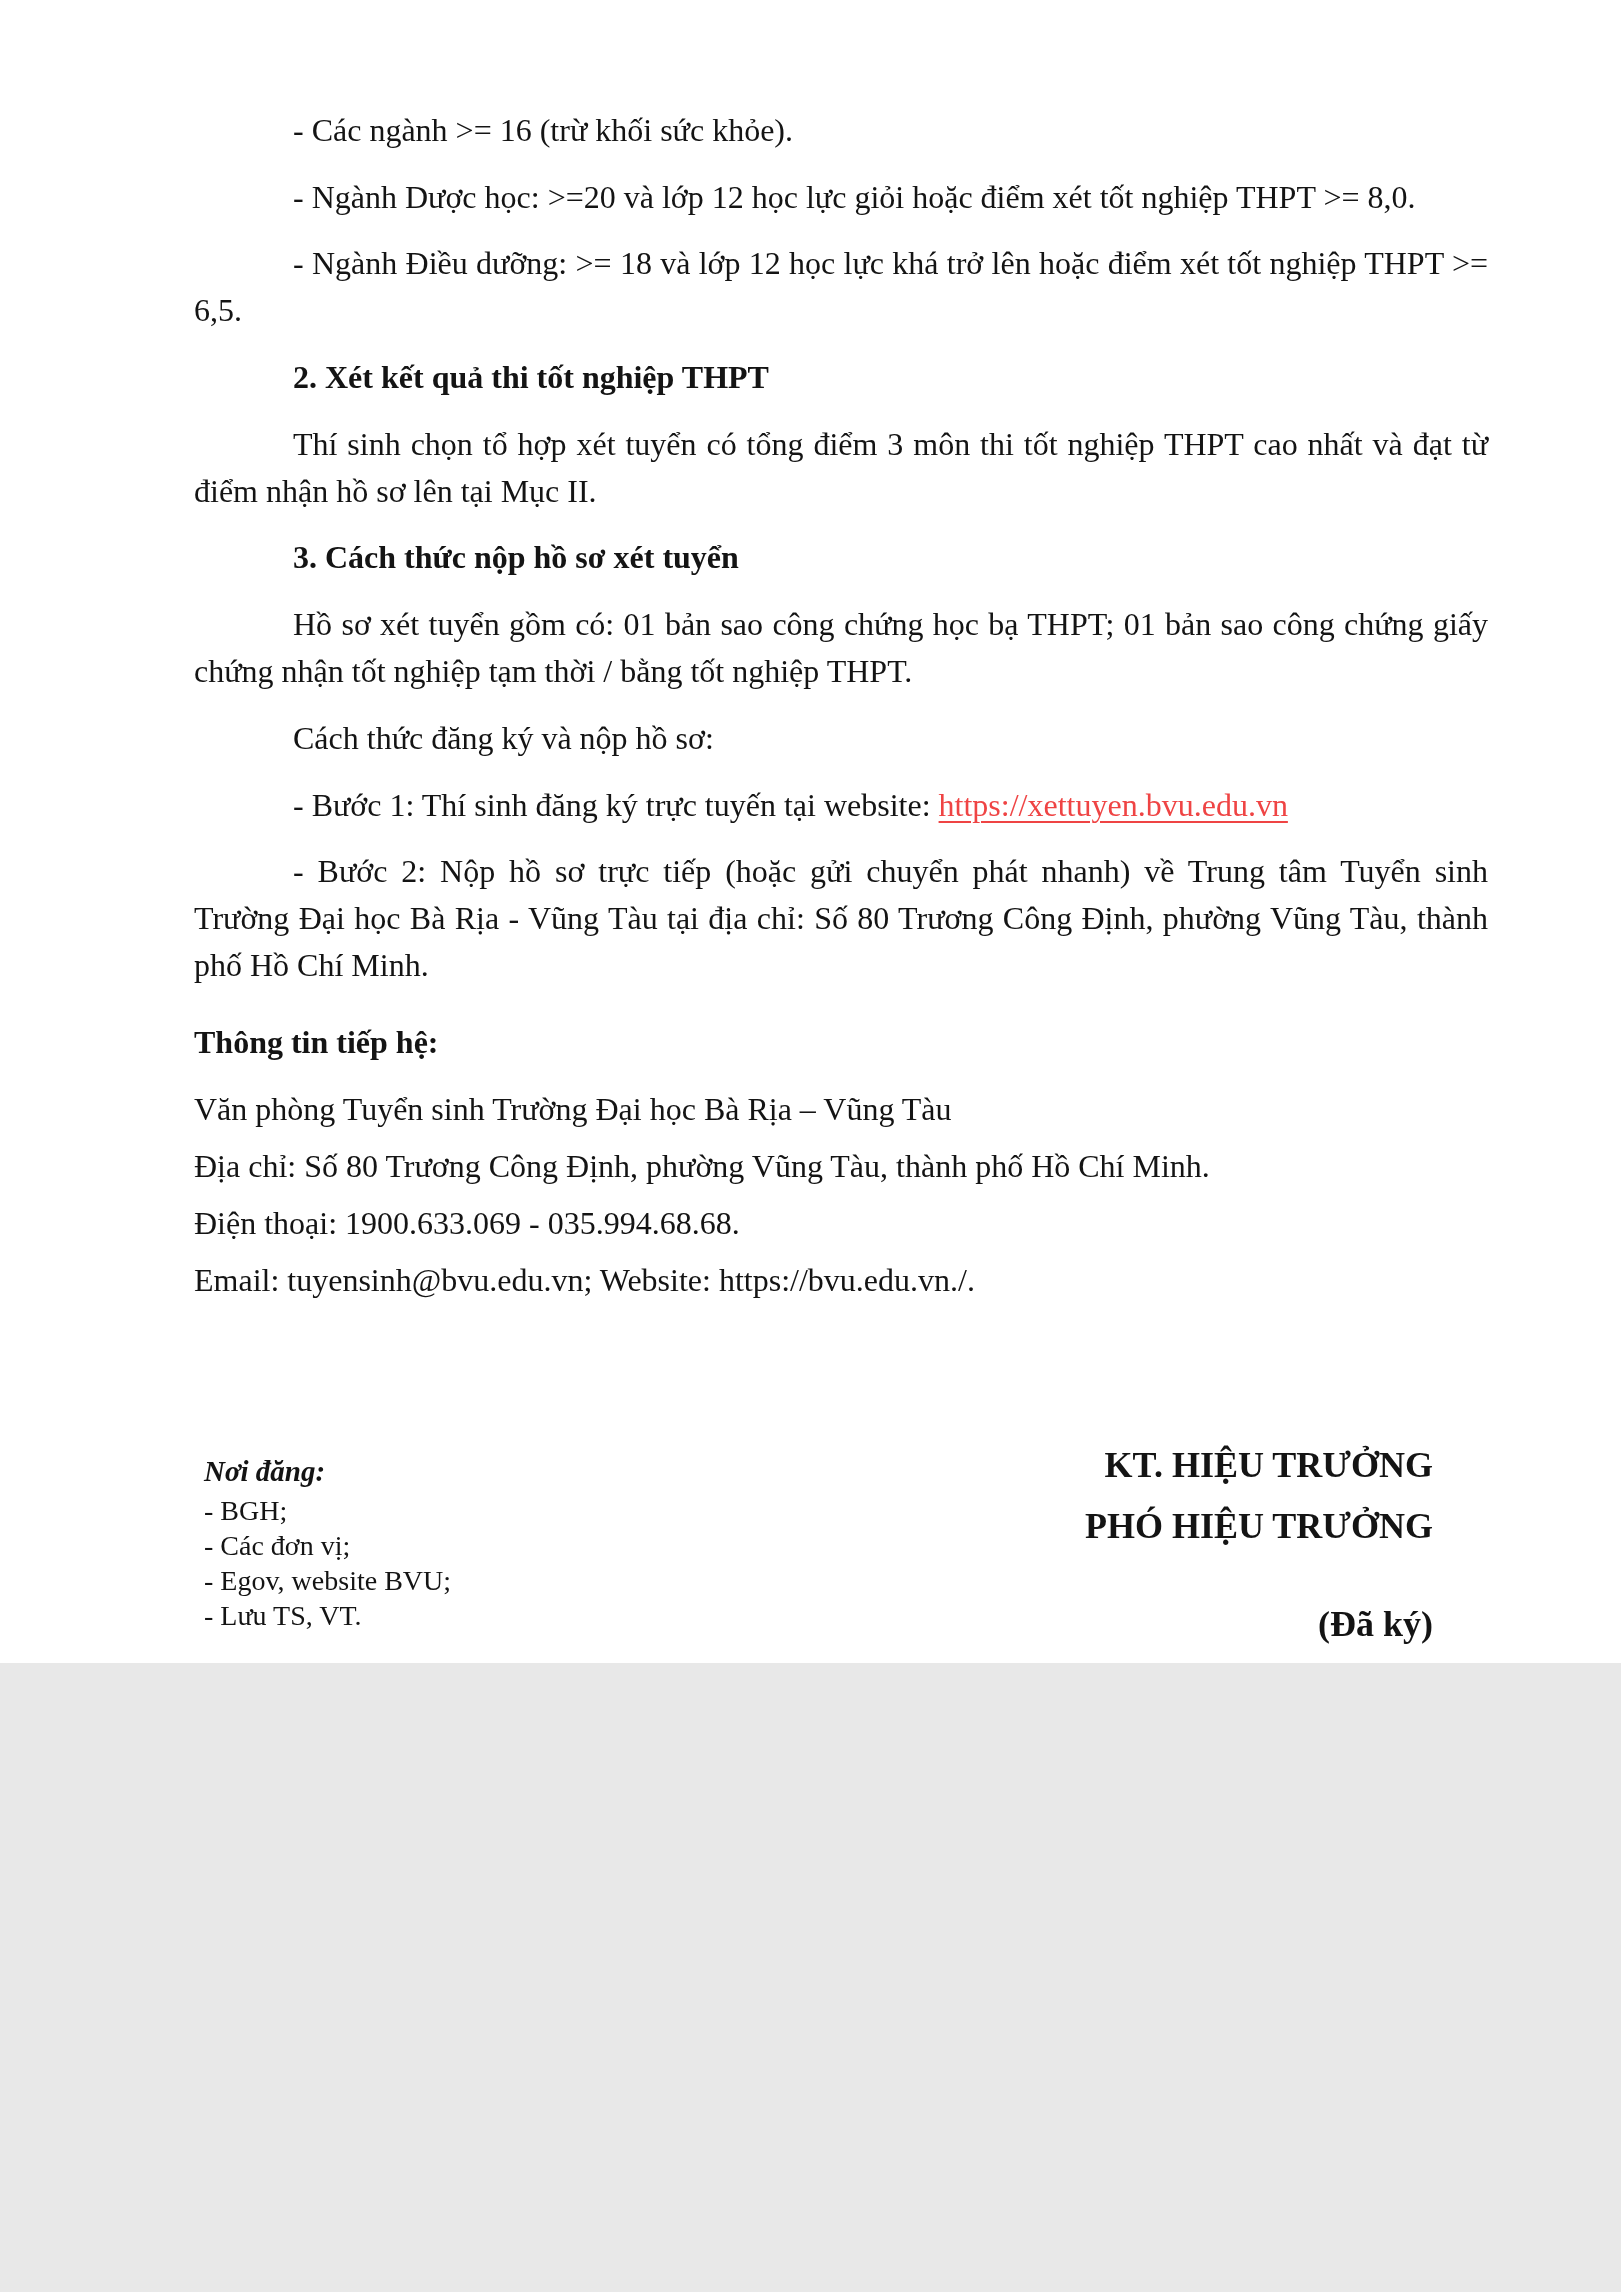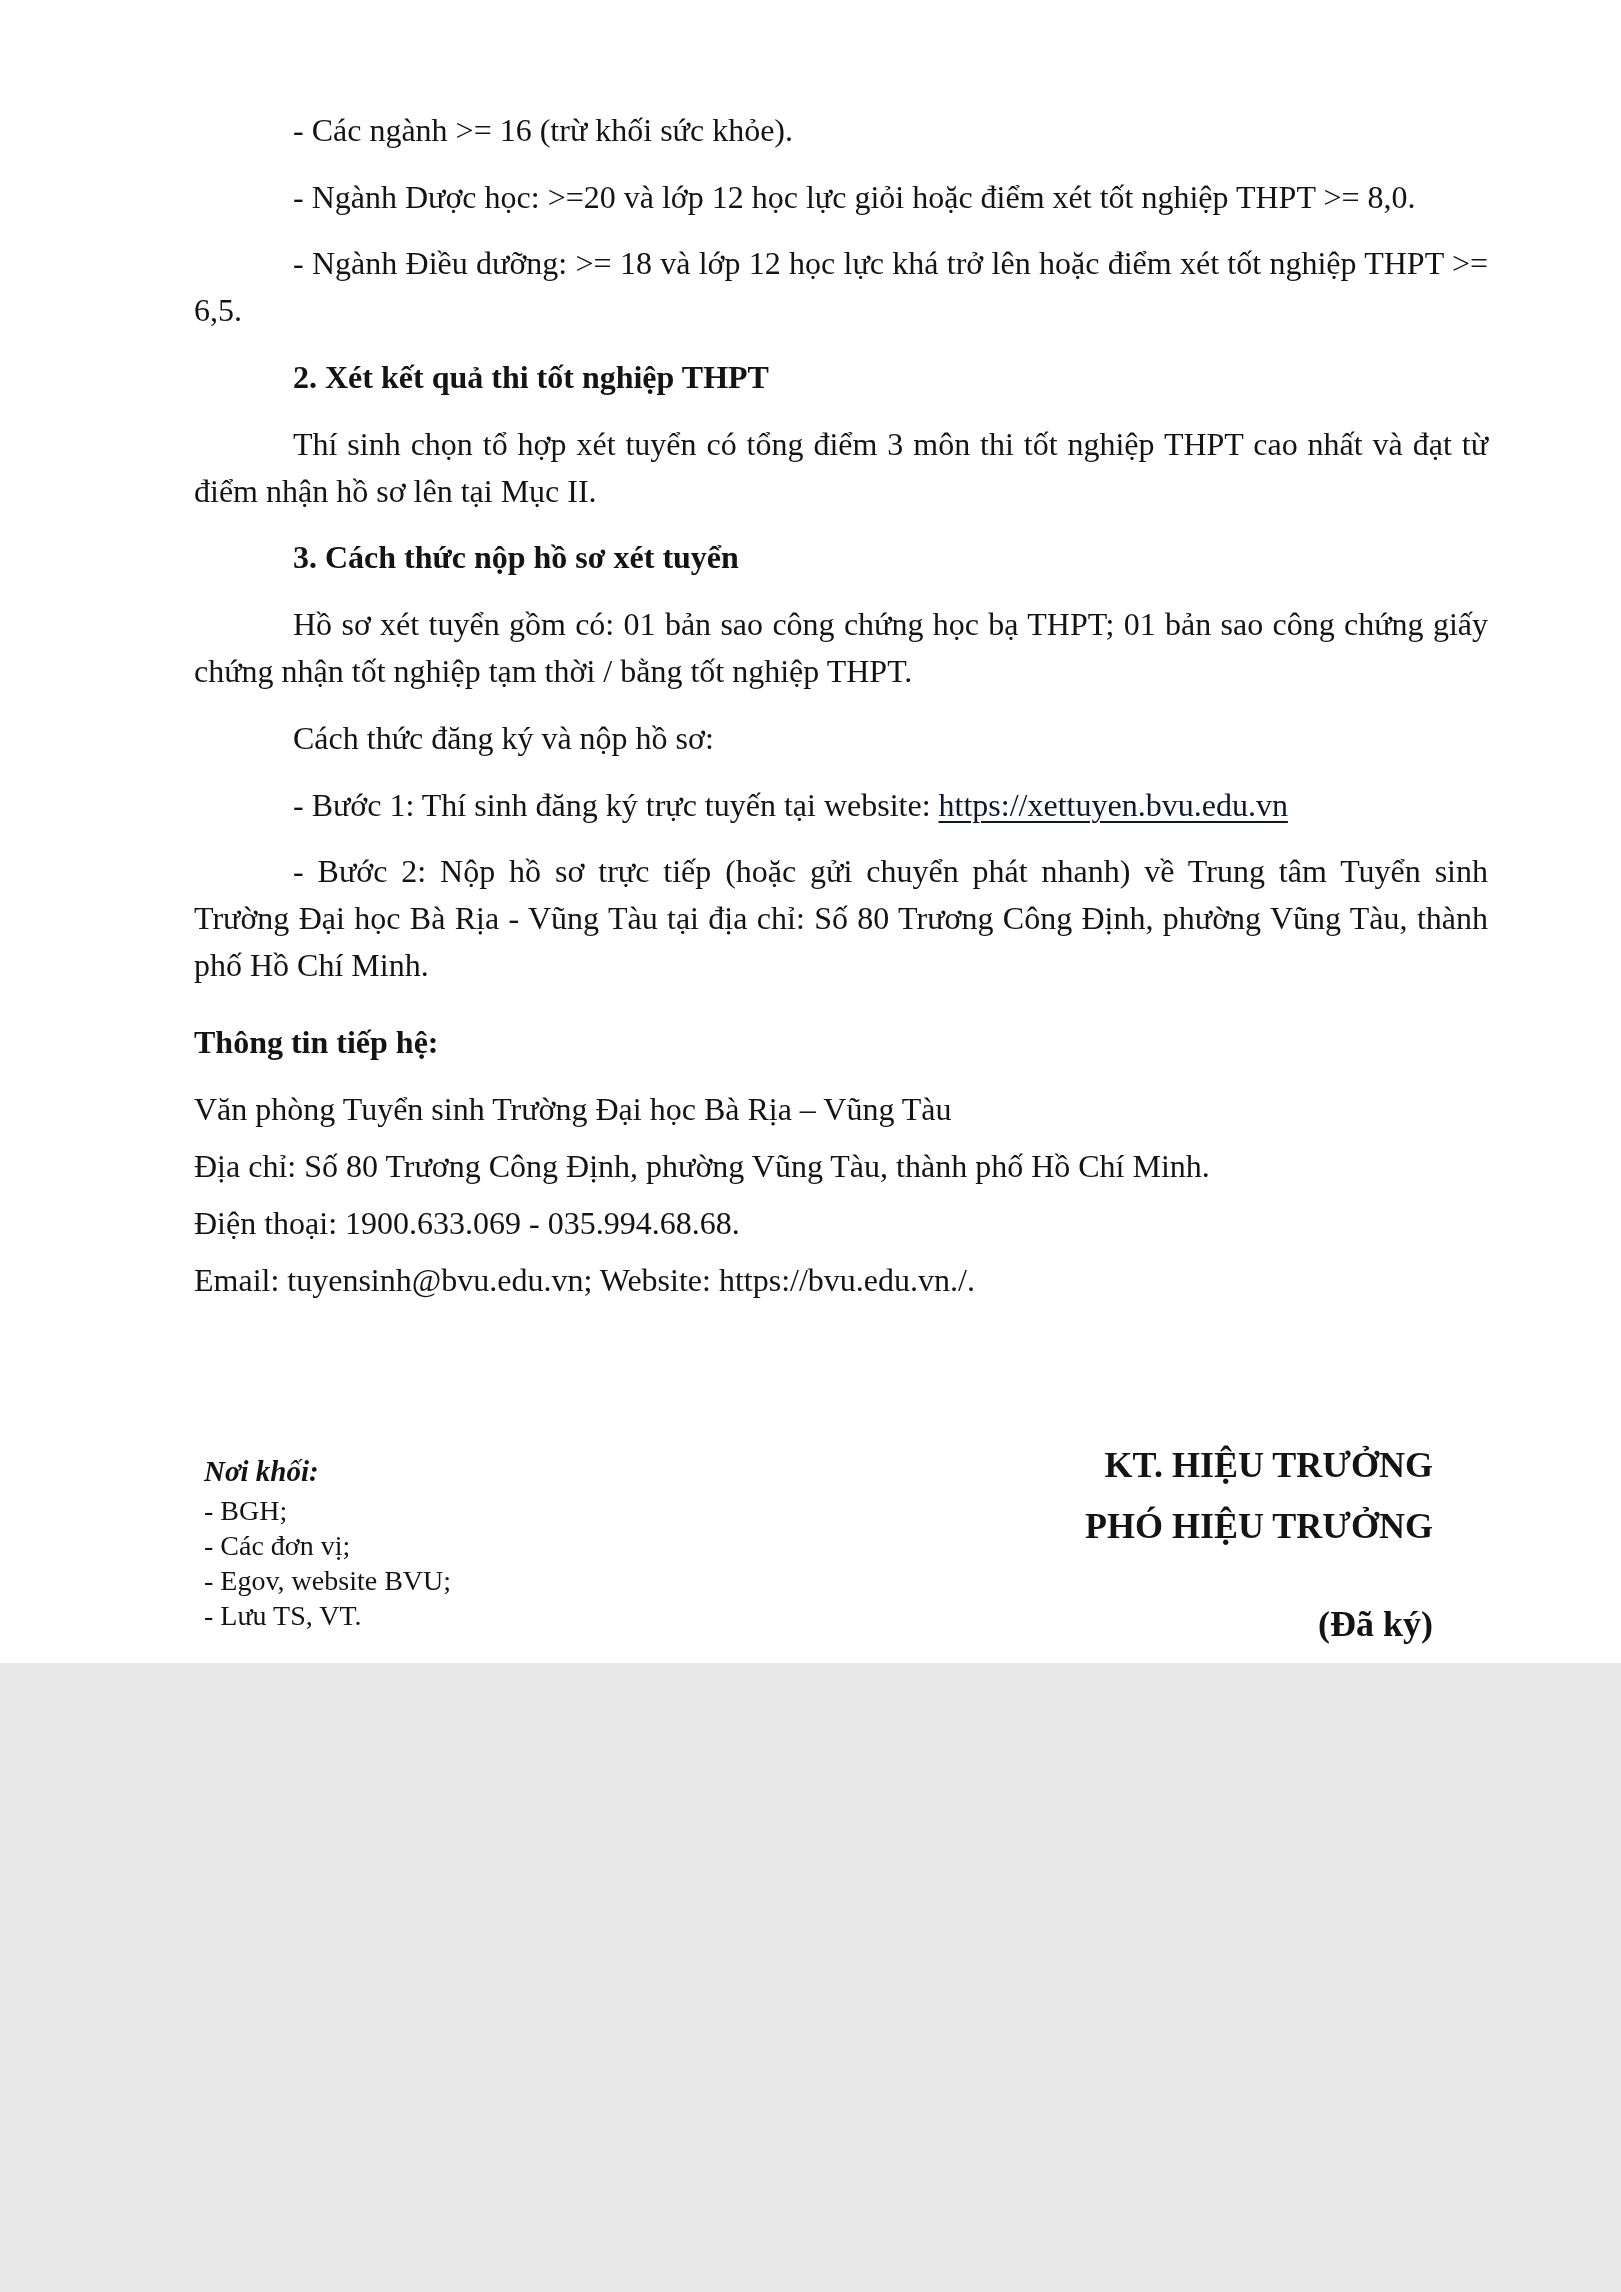--- a/index.html
+++ b/index.html
@@ -33,7 +33,7 @@
   }
   .contact-line { margin-bottom: 9.9px !important; }
   a.doc-link {
-    color: #0f172a;
+    color: #ef4444;
     text-decoration: underline;
     text-underline-offset: 5.4px;
     text-decoration-thickness: 1.8px;

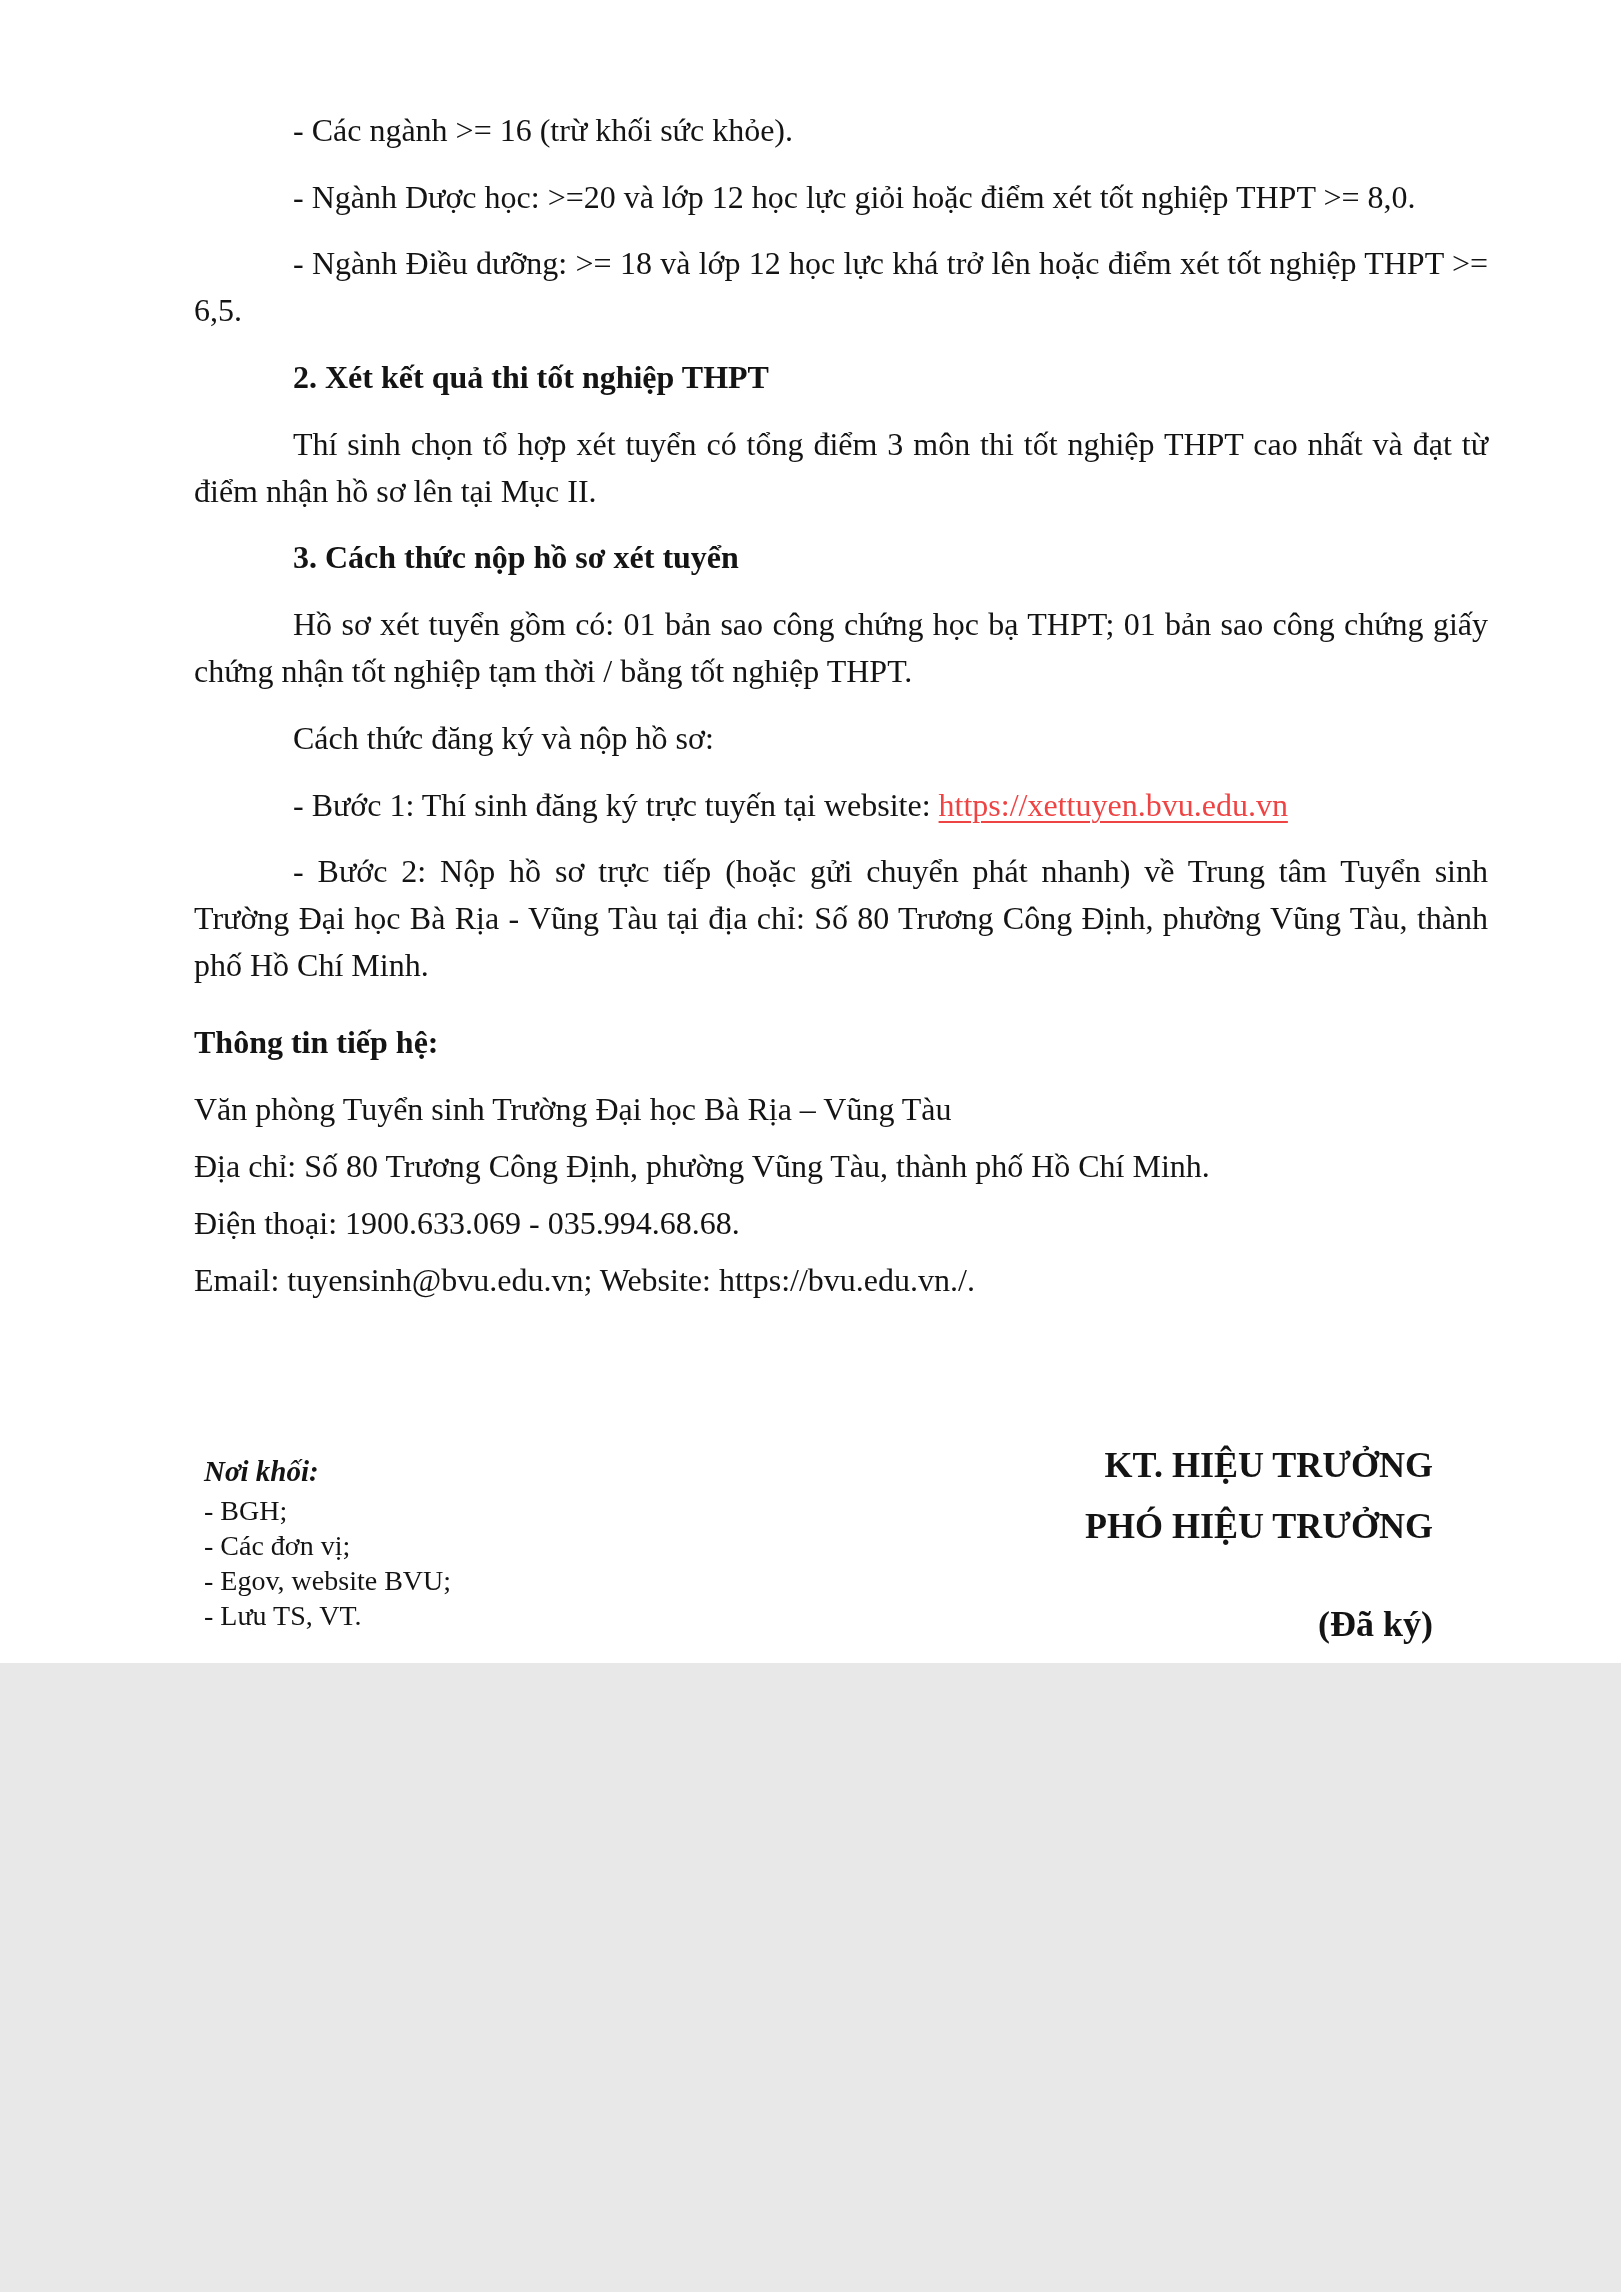--- a/index.html
+++ b/index.html
@@ -104,7 +104,7 @@
   </div>
 
   <div class="recipients">
-    <div class="recipients-label">Nơi khối:</div>
+    <div class="recipients-label">Nơi đăng:</div>
     <div class="recipient-item">- BGH;</div>
     <div class="recipient-item">- Các đơn vị;</div>
     <div class="recipient-item">- Egov, website BVU;</div>

